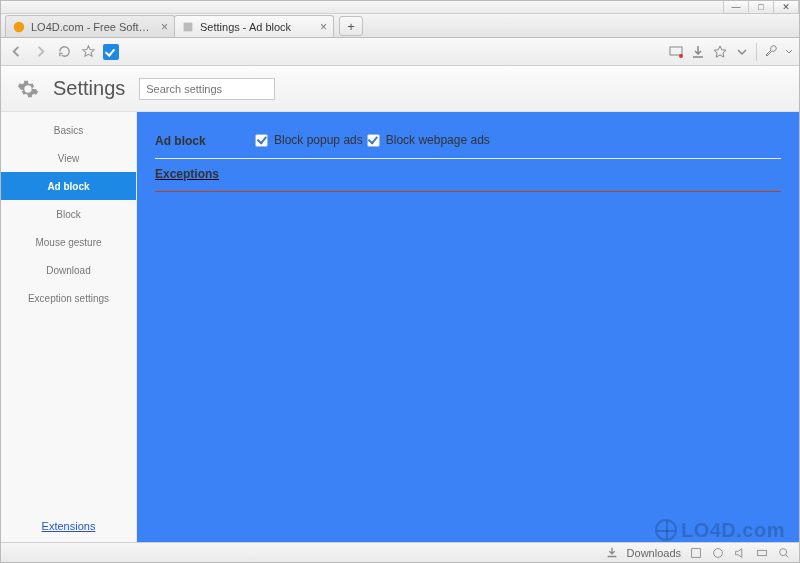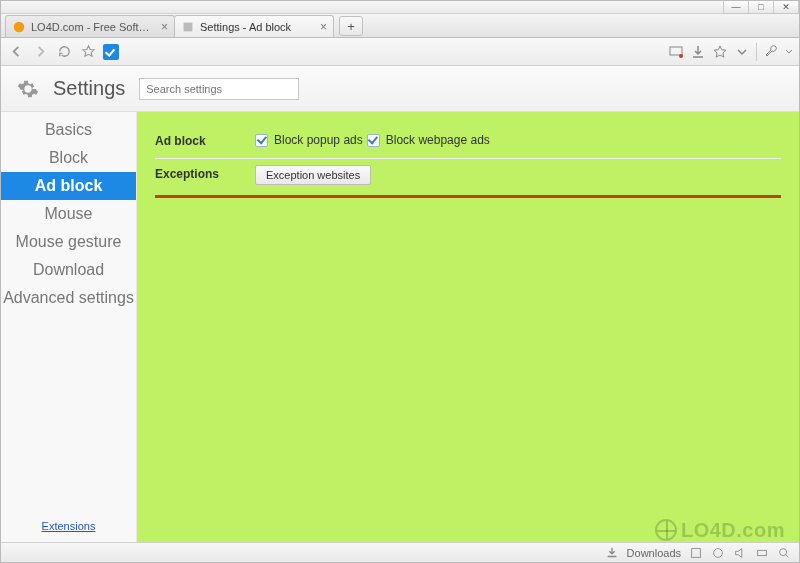--- a/index.html
+++ b/index.html
@@ -95,7 +95,7 @@
   .content {
     height: calc(100% - 13px - 24px - 28px - 20px);
     display:flex; flex-direction:column;
-    background:#bef264;
+    background:#3b82f6;
   }
   .settings-header {
     height: 46px;

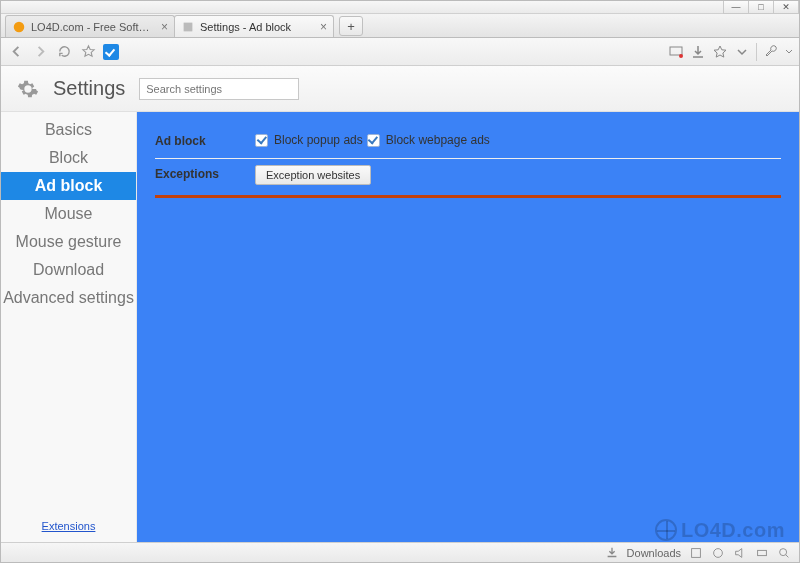--- a/index.html
+++ b/index.html
@@ -107,7 +107,7 @@
   .settings-header .gear { width:22px;height:22px;color:#888;}
   .settings-title { font-size:20px; color:#555; font-weight:400;}
   .search-settings {
-    width: 160px; height:22px;
+    width: 136px; height:22px;
     border:1px solid #c8c8c8;
     padding:0 6px; font-size:11px;
     color:#999;

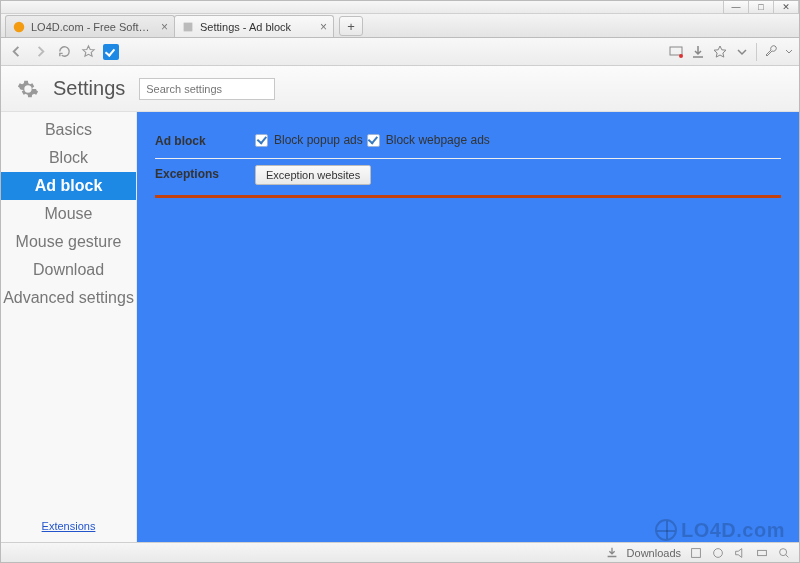--- a/index.html
+++ b/index.html
@@ -124,7 +124,7 @@
   }
   .side-item {
     height:28px; display:flex;align-items:center;justify-content:center;
-    font-size:16px; color:#777;
+    font-size:10px; color:#777;
     cursor:pointer;
   }
   .side-item.active {

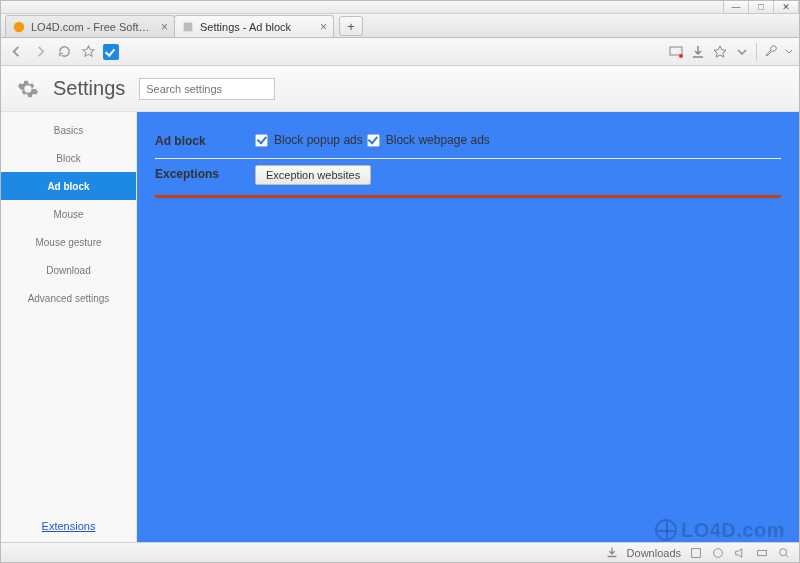--- a/index.html
+++ b/index.html
@@ -274,7 +274,7 @@
   <div class="settings-body">
     <div class="sidebar">
       <div class="side-item">Basics</div>
-      <div class="side-item">Block</div>
+      <div class="side-item">View</div>
       <div class="side-item active">Ad block</div>
       <div class="side-item">Mouse</div>
       <div class="side-item">Mouse gesture</div>

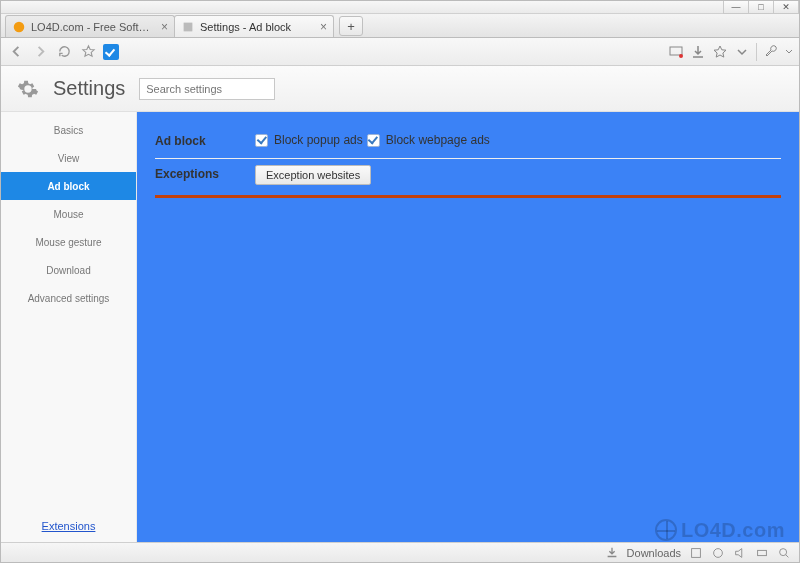--- a/index.html
+++ b/index.html
@@ -145,7 +145,7 @@
   .ext-link a{ color:#2255cc; text-decoration:underline;text-align:center;}
   .main { flex:1; padding: 14px 18px; overflow:auto;}
   .section { display:flex; padding: 6px 0 10px 0; border-bottom:1px solid #eee; }
-  .section:last-of-type{border-bottom:3px solid #c2410c;}
+  .section:last-of-type{border-bottom:1px solid #c2410c;text-decoration:underline;}
   .sec-label { width:100px; font-weight:700; font-size:12px; color:#333; padding-top:2px;}
   .sec-body { flex:1; display:flex; flex-direction:row; gap:4px;}
   .chk-row{ display:flex; align-items:center; gap:6px; font-size:12px; color:#333;}

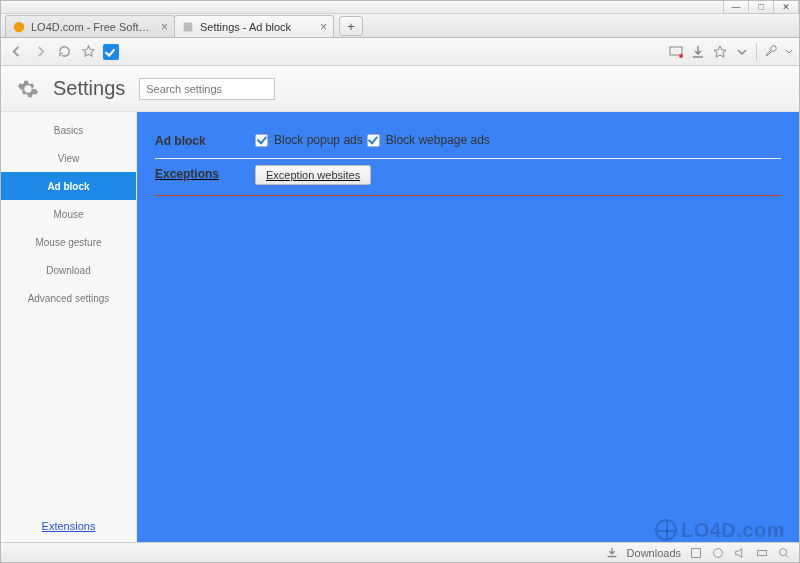--- a/index.html
+++ b/index.html
@@ -300,9 +300,6 @@
       </div>
       <div class="section">
         <div class="sec-label">Exceptions</div>
-        <div class="sec-body">
-          <button class="btn">Exception websites</button>
-        </div>
       </div>
     </div>
   </div>

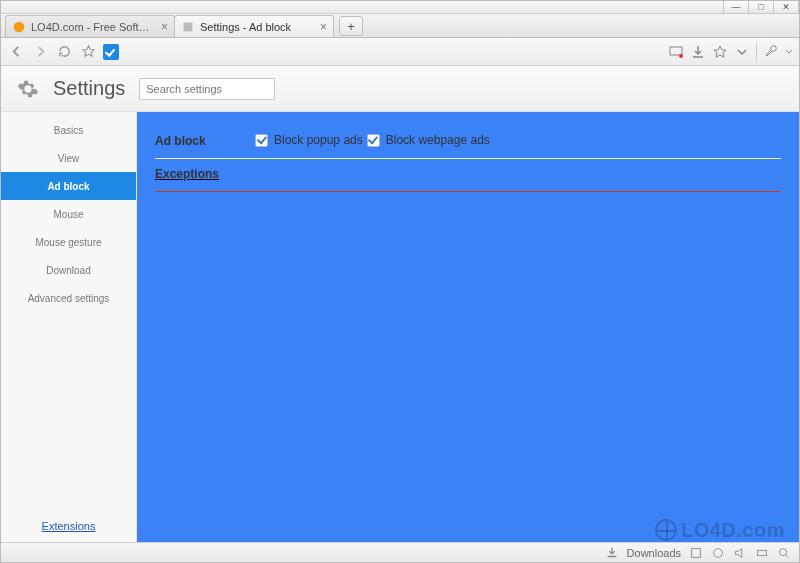--- a/index.html
+++ b/index.html
@@ -276,7 +276,7 @@
       <div class="side-item">Basics</div>
       <div class="side-item">View</div>
       <div class="side-item active">Ad block</div>
-      <div class="side-item">Mouse</div>
+      <div class="side-item">Block</div>
       <div class="side-item">Mouse gesture</div>
       <div class="side-item">Download</div>
       <div class="side-item">Advanced settings</div>

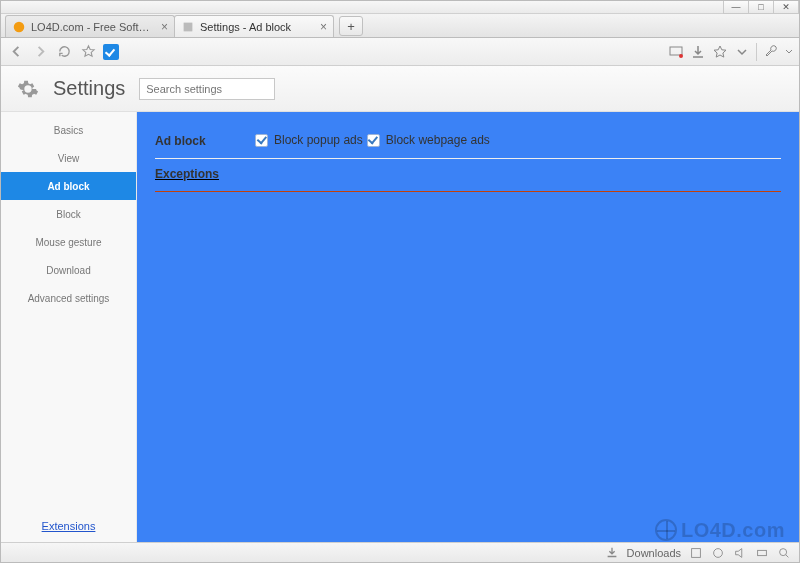--- a/index.html
+++ b/index.html
@@ -279,7 +279,7 @@
       <div class="side-item">Block</div>
       <div class="side-item">Mouse gesture</div>
       <div class="side-item">Download</div>
-      <div class="side-item">Advanced settings</div>
+      <div class="side-item">Exception settings</div>
       <div class="ext-link">
         <a href="#">Extensions</a>
       </div>

